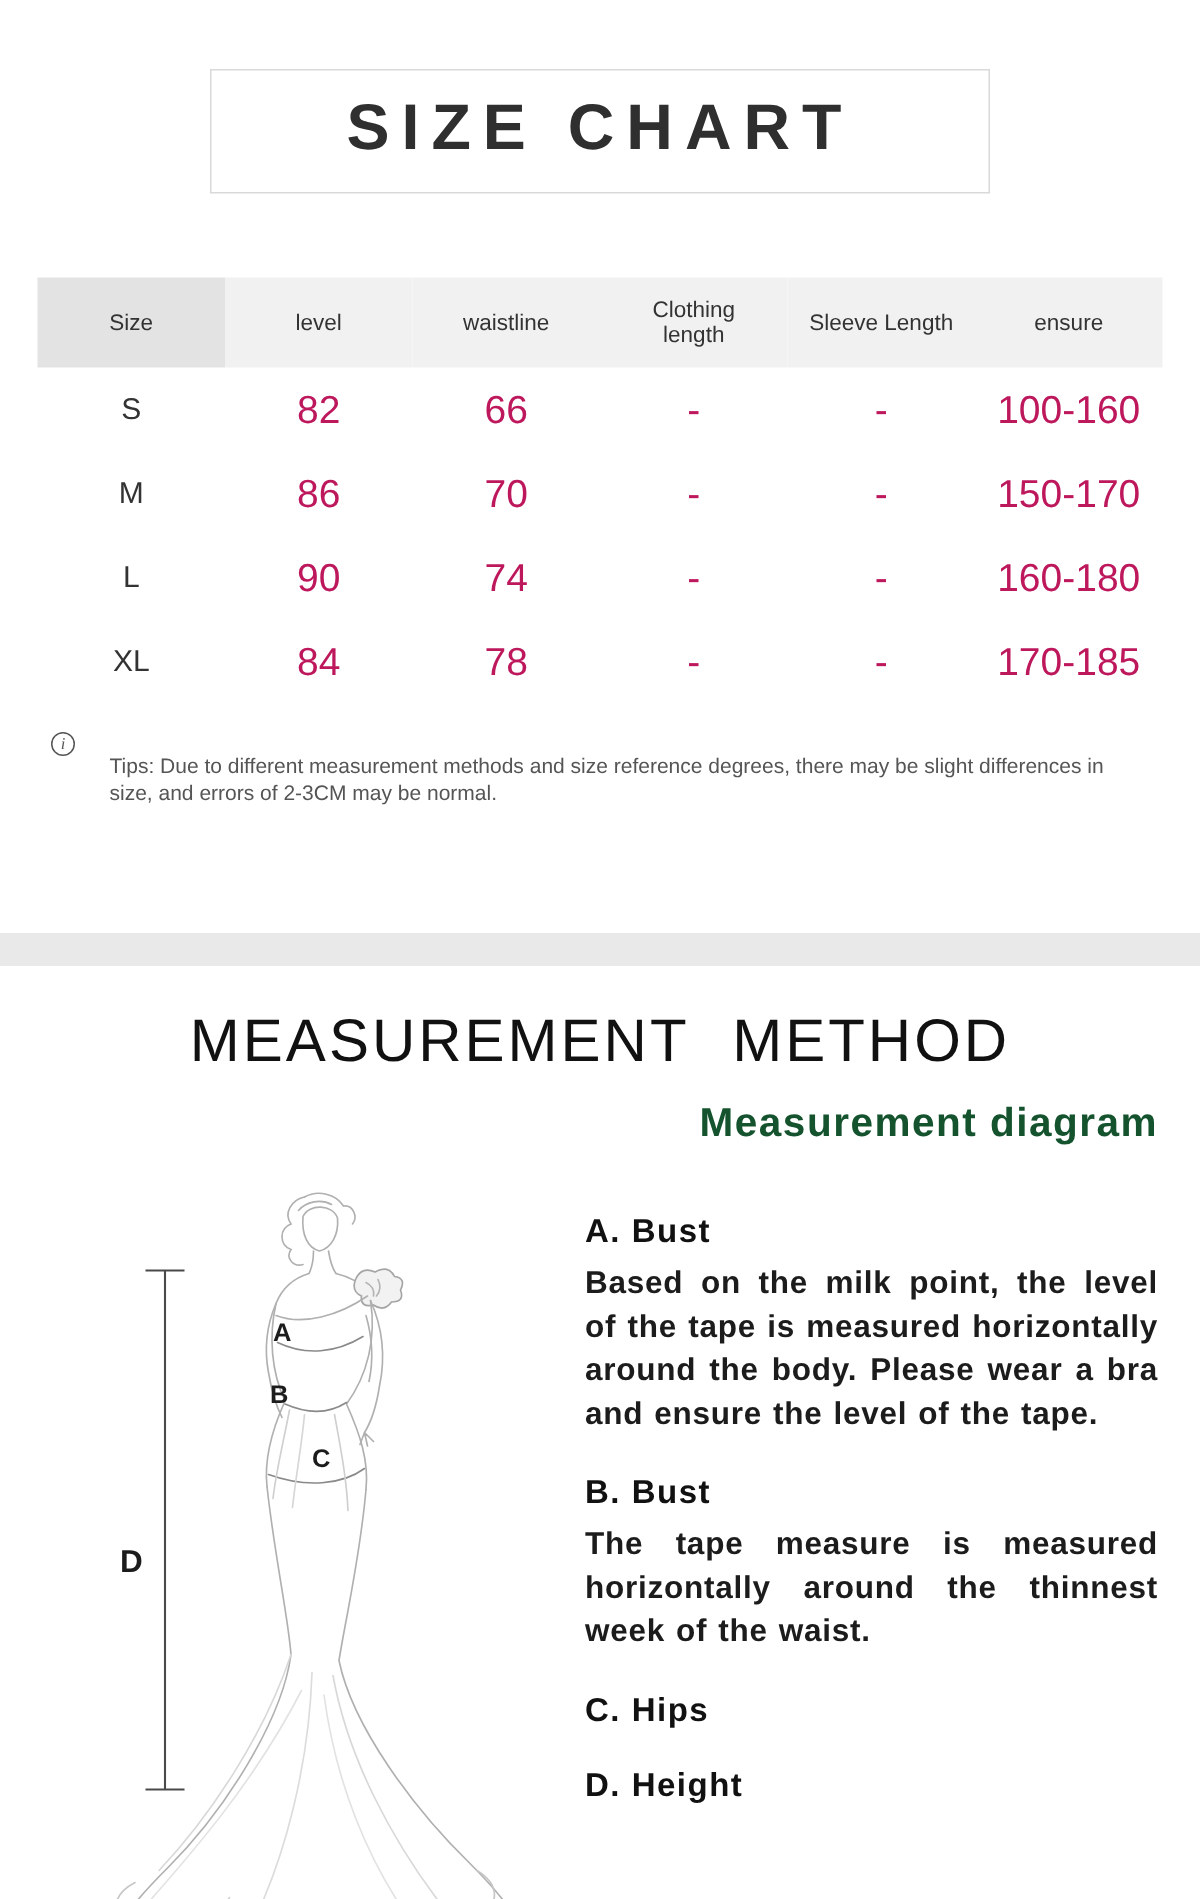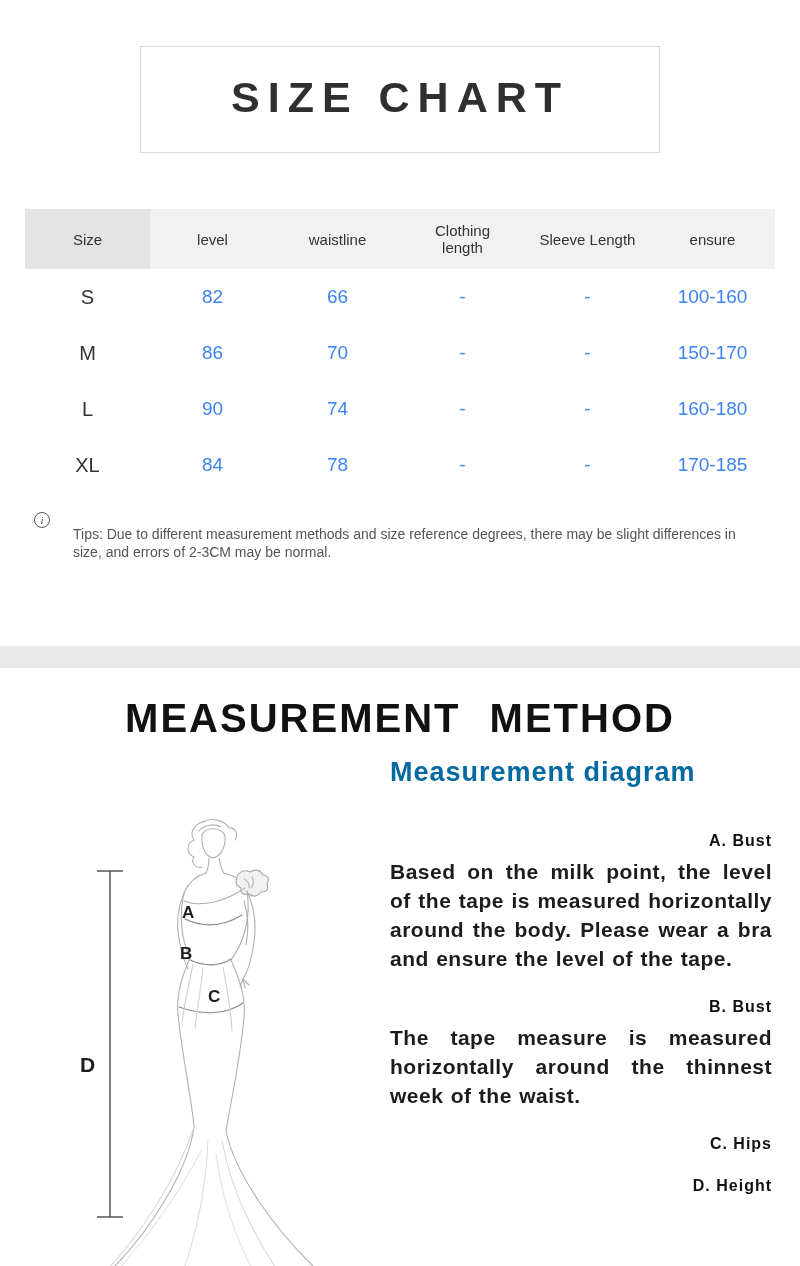--- a/index.html
+++ b/index.html
@@ -13,7 +13,7 @@
     padding: 10px 0 14px; text-align: center;
   }
   .title-box h1 {
-    margin: 16px; font-size: 43px; font-weight: bold; letter-spacing: 8px; color: #2f2f2f;
+    margin: 4px; font-size: 43px; font-weight: bold; letter-spacing: 8px; color: #2f2f2f;
   }
 
   

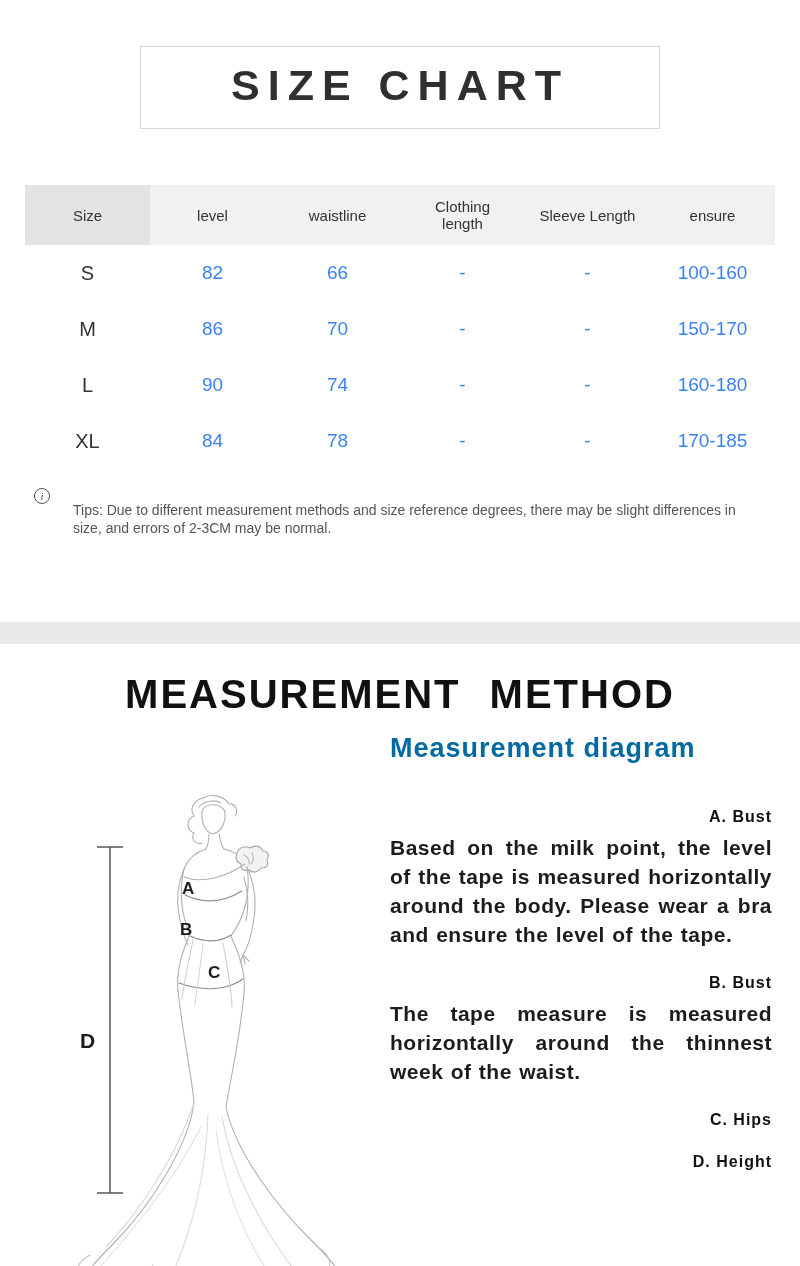--- a/index.html
+++ b/index.html
@@ -27,7 +27,7 @@
   }
   table.size-table thead th.size-col { background: #e3e3e3; }
   table.size-table tbody td {
-    height: 56px; font-size: 19px; color: #3b82f6; padding: 0;
+    height: 56px; font-size: 26px; color: #be185d; padding: 0;
   }
   table.size-table tbody td.size-cell { font-size: 20px; color: #333; }
 

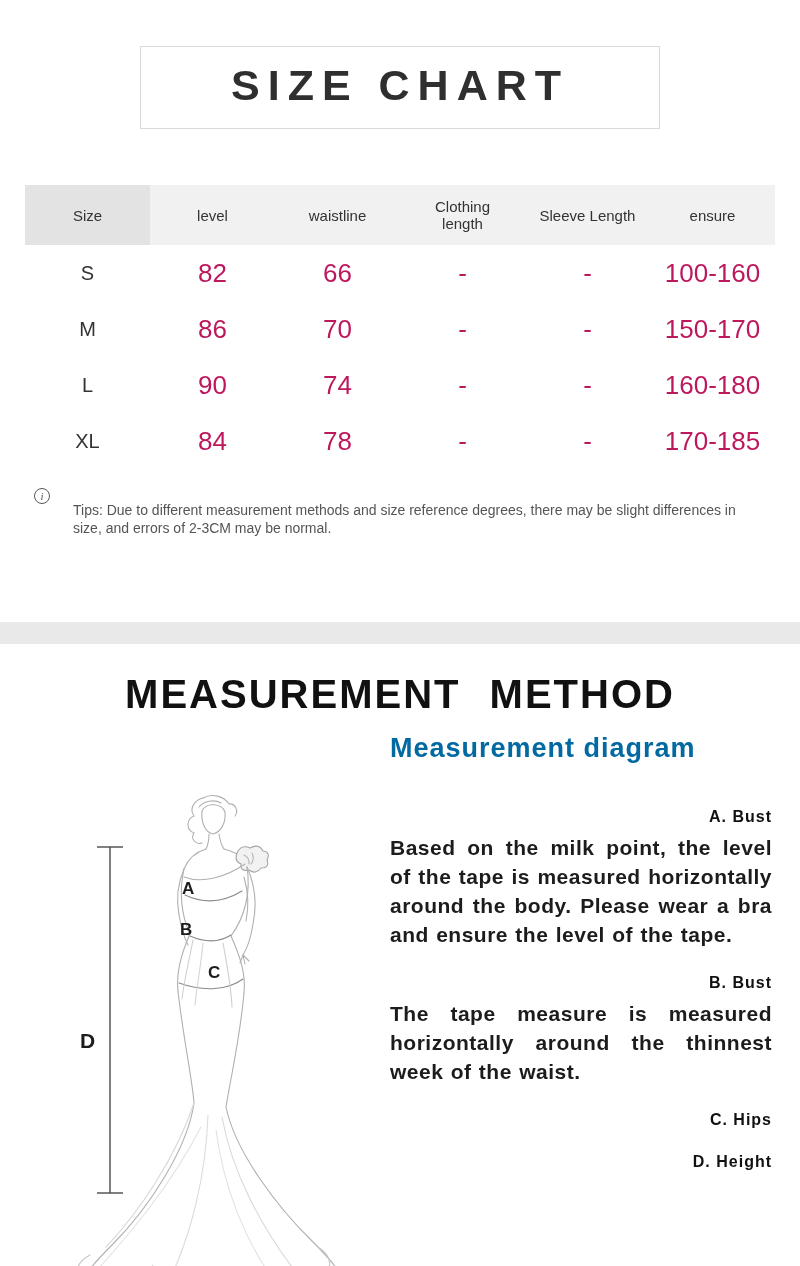--- a/index.html
+++ b/index.html
@@ -48,7 +48,7 @@
 
   
   .mm-title {
-    margin: 28px 0 16px; text-align: center; font-size: 40px; font-weight: bold;
+    margin: 28px 0 16px; text-align: center; font-size: 40px; font-weight: normal;
     letter-spacing: 2px; word-spacing: 16px; color: #111;
   }
   .mm-content { display: flex; margin-top: 14px; padding: 0 28px 0 18px; }

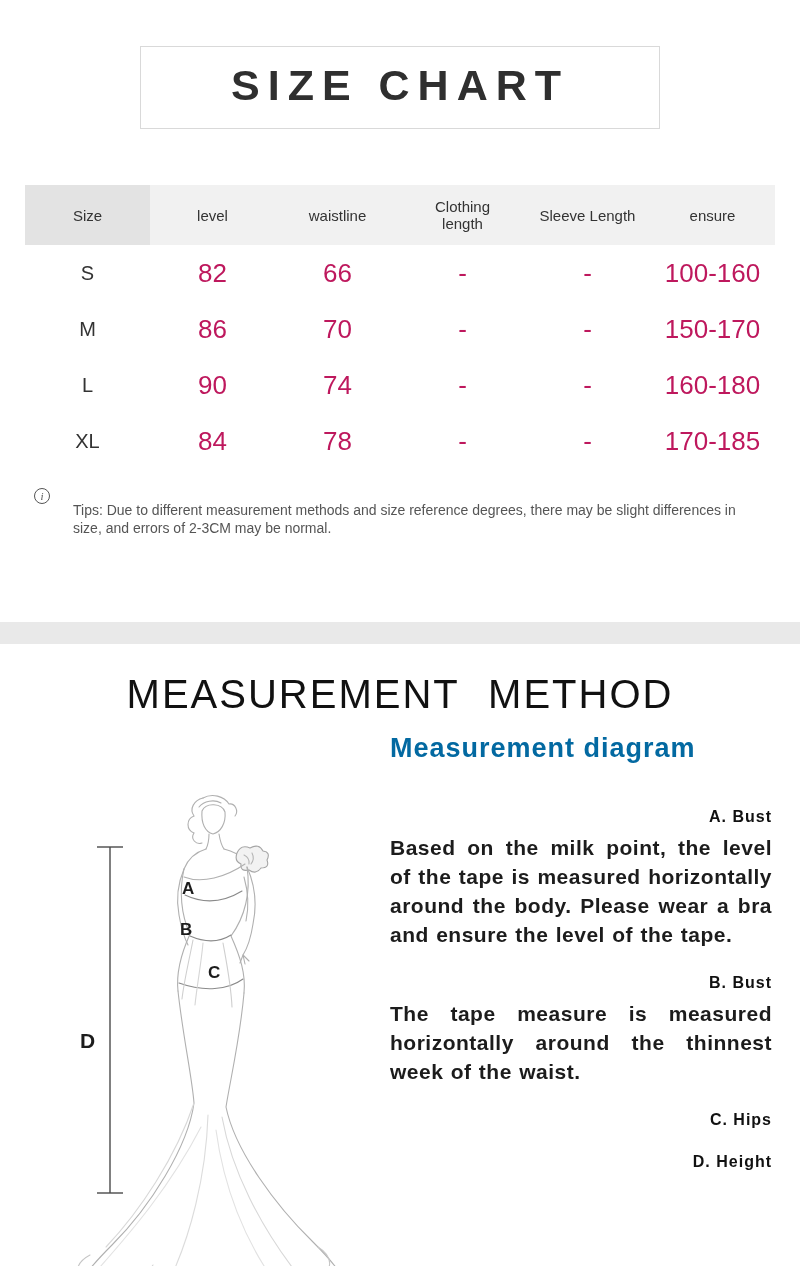--- a/index.html
+++ b/index.html
@@ -55,8 +55,8 @@
   .diagram-col { flex: 0 0 360px; padding-top: 52px; }
   .text-col { flex: 1; padding-left: 12px; }
   .mm-subtitle {
-    margin: 0 0 44px; text-align: left; font-size: 27px; font-weight: bold;
-    letter-spacing: 1px; color: #0369a1;
+    margin: 0 0 44px; text-align: right; font-size: 27px; font-weight: bold;
+    letter-spacing: 1px; color: #14532d;
   }
   .section { margin-bottom: 24px; }
   .section h3 {

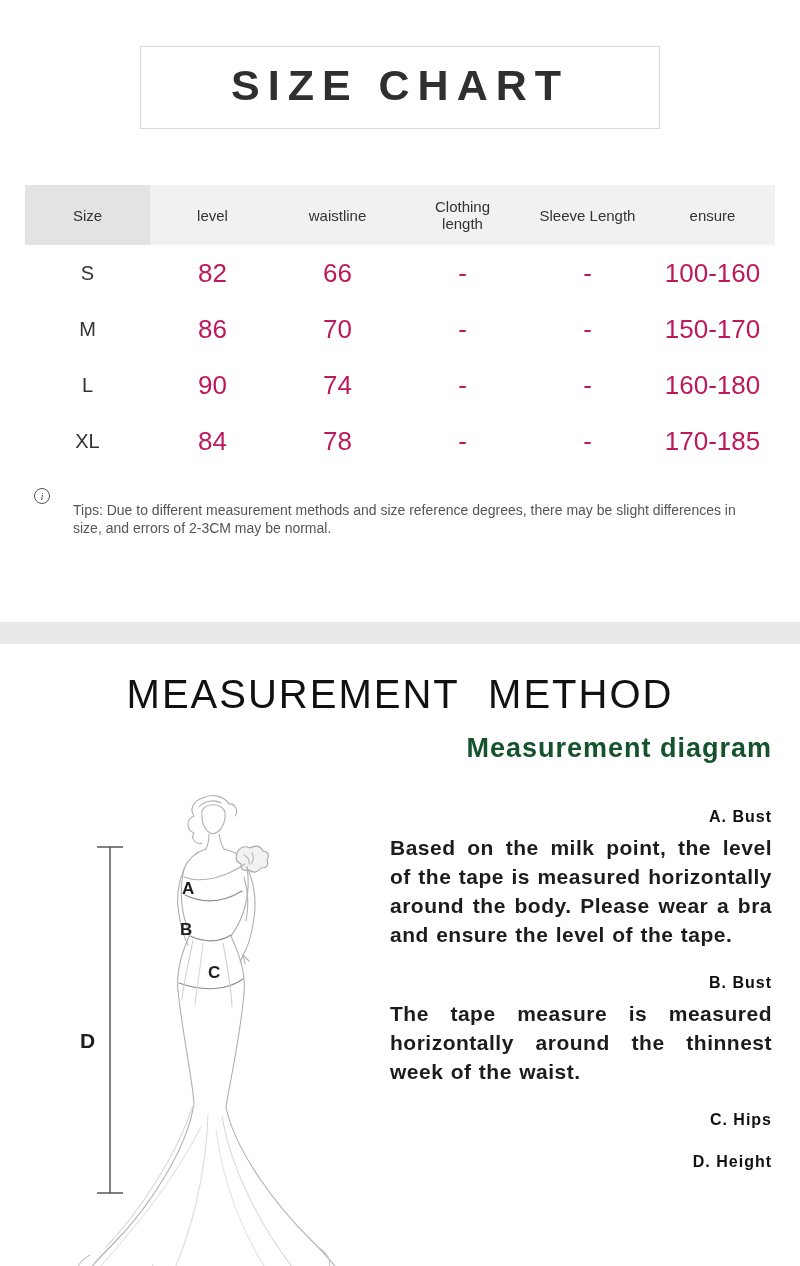--- a/index.html
+++ b/index.html
@@ -60,7 +60,7 @@
   }
   .section { margin-bottom: 24px; }
   .section h3 {
-    margin: 0 0 8px; font-size: 16px; font-weight: bold; letter-spacing: 1px; color: #111; text-align: right;
+    margin: 0 0 8px; font-size: 22px; font-weight: bold; letter-spacing: 1px; color: #111;
   }
   .section p {
     margin: 0; font-size: 21px; font-weight: bold; line-height: 1.38;

